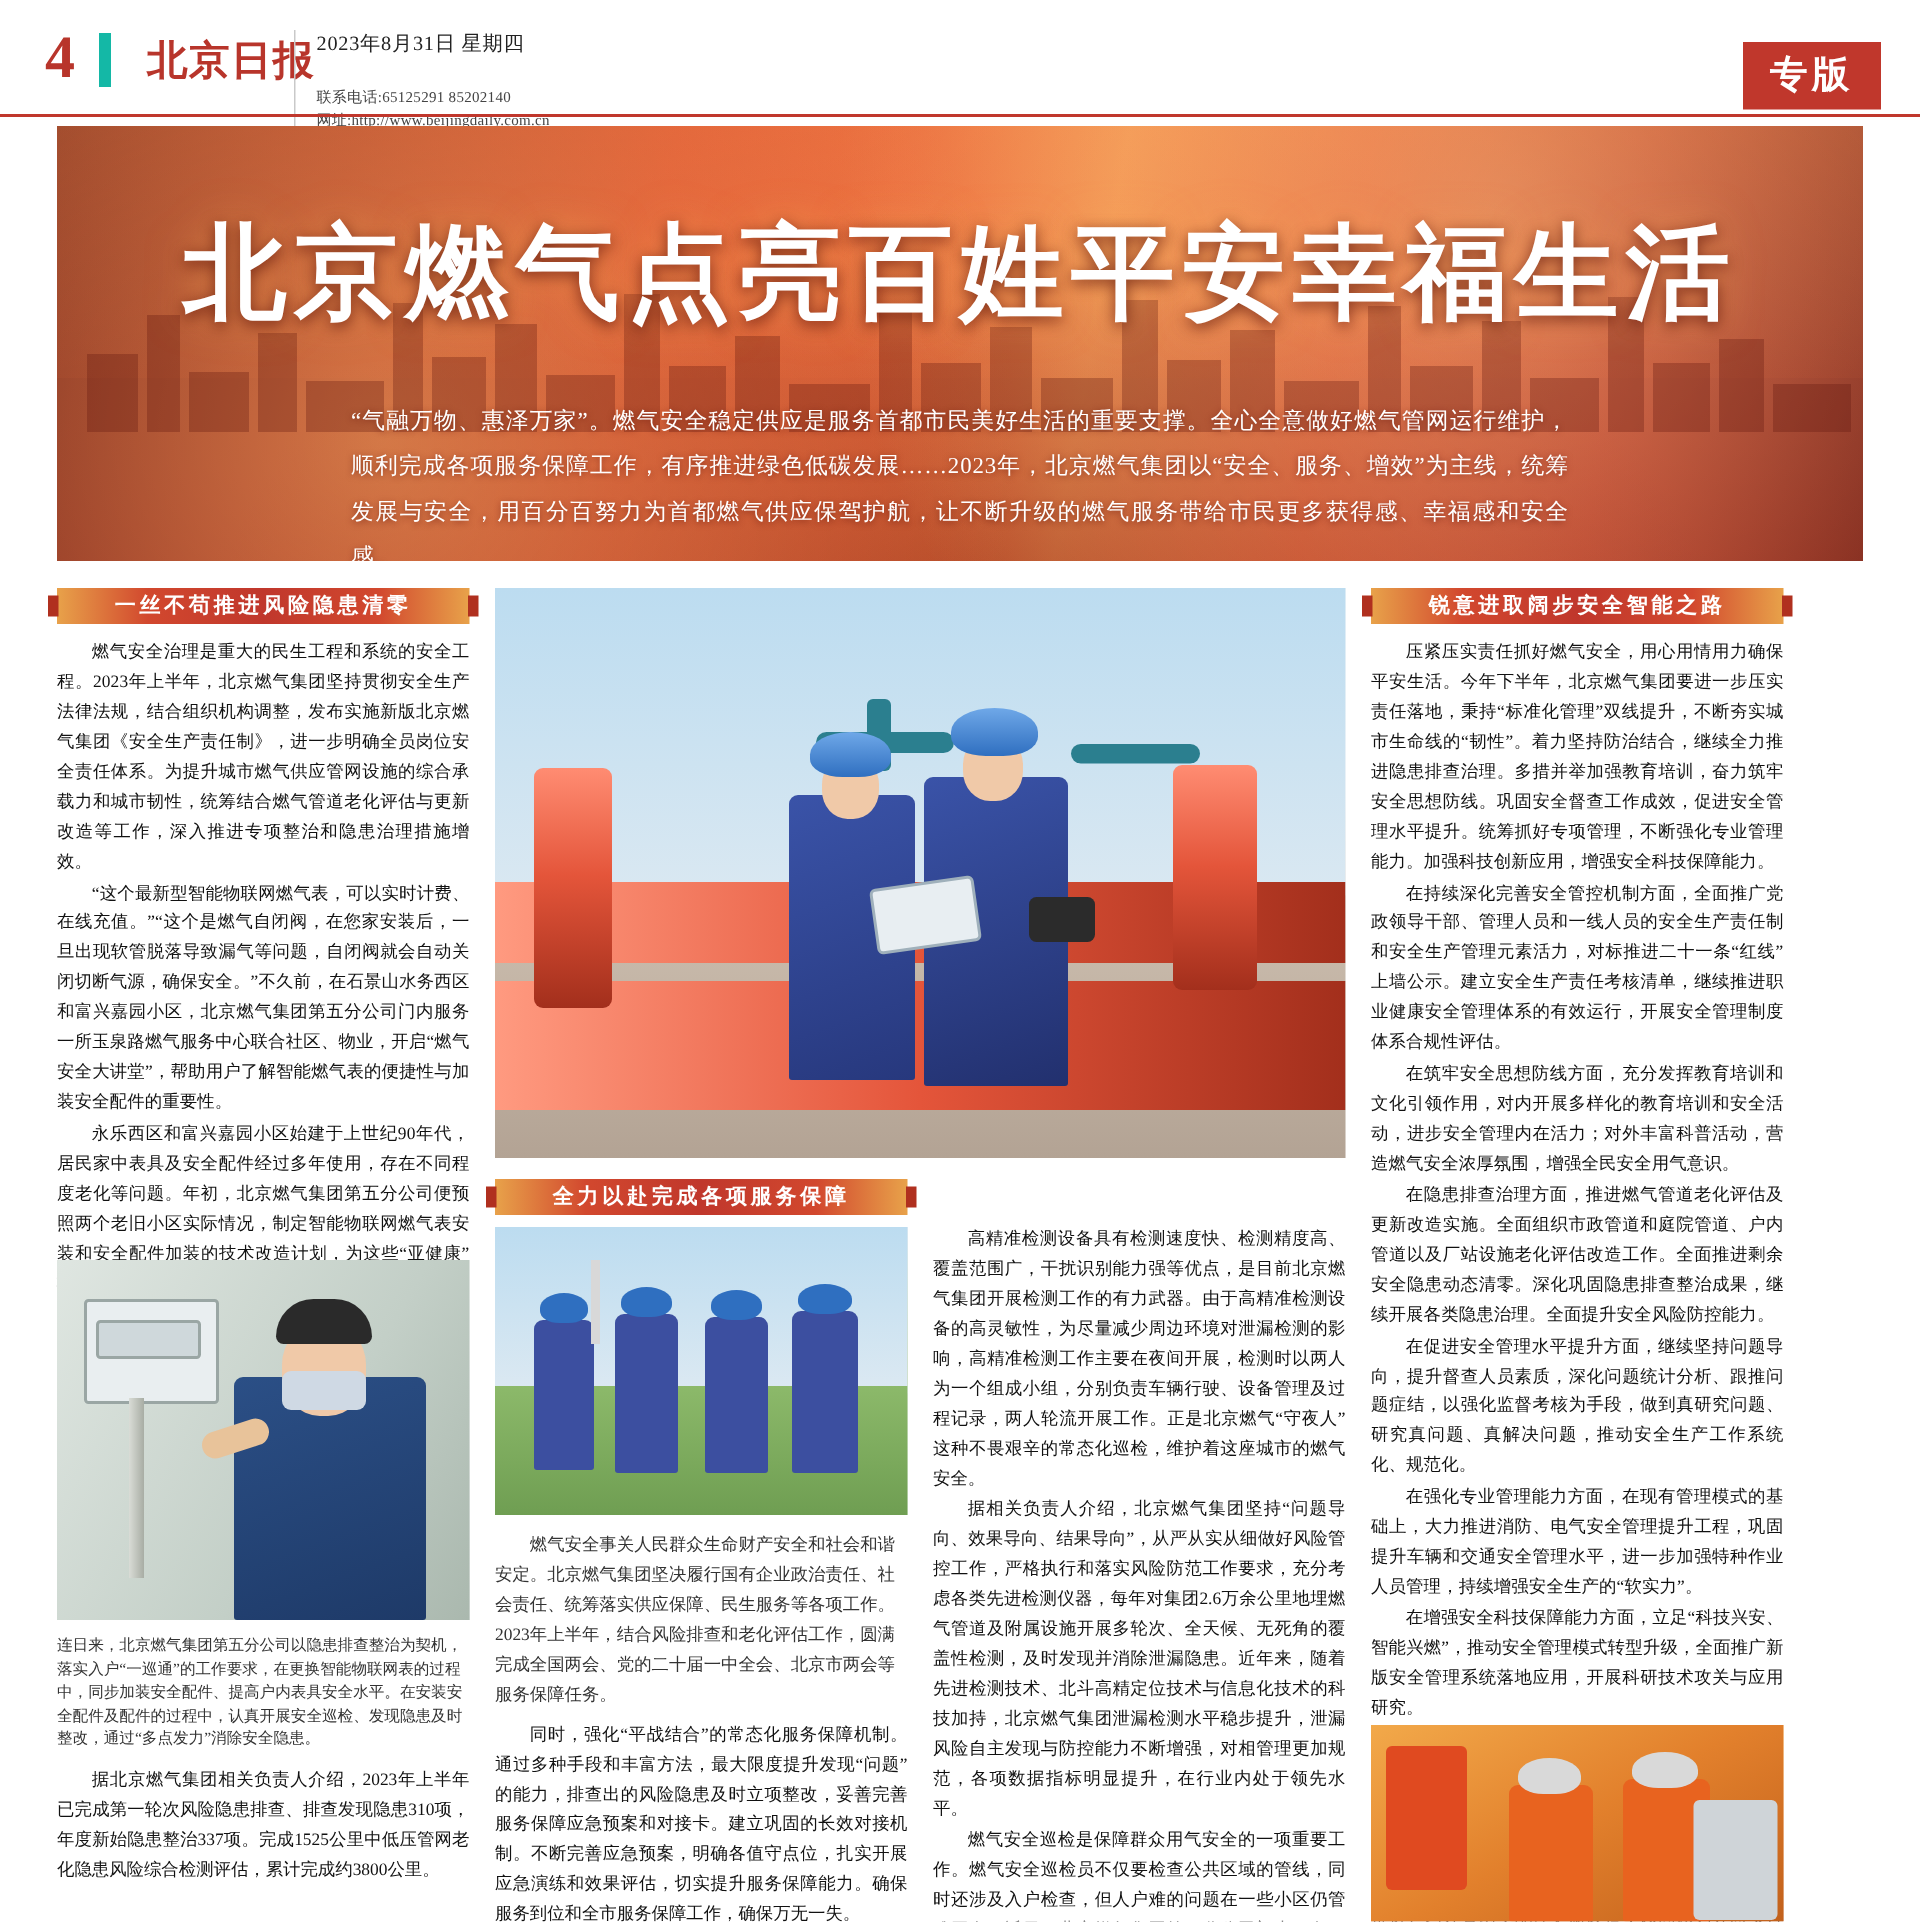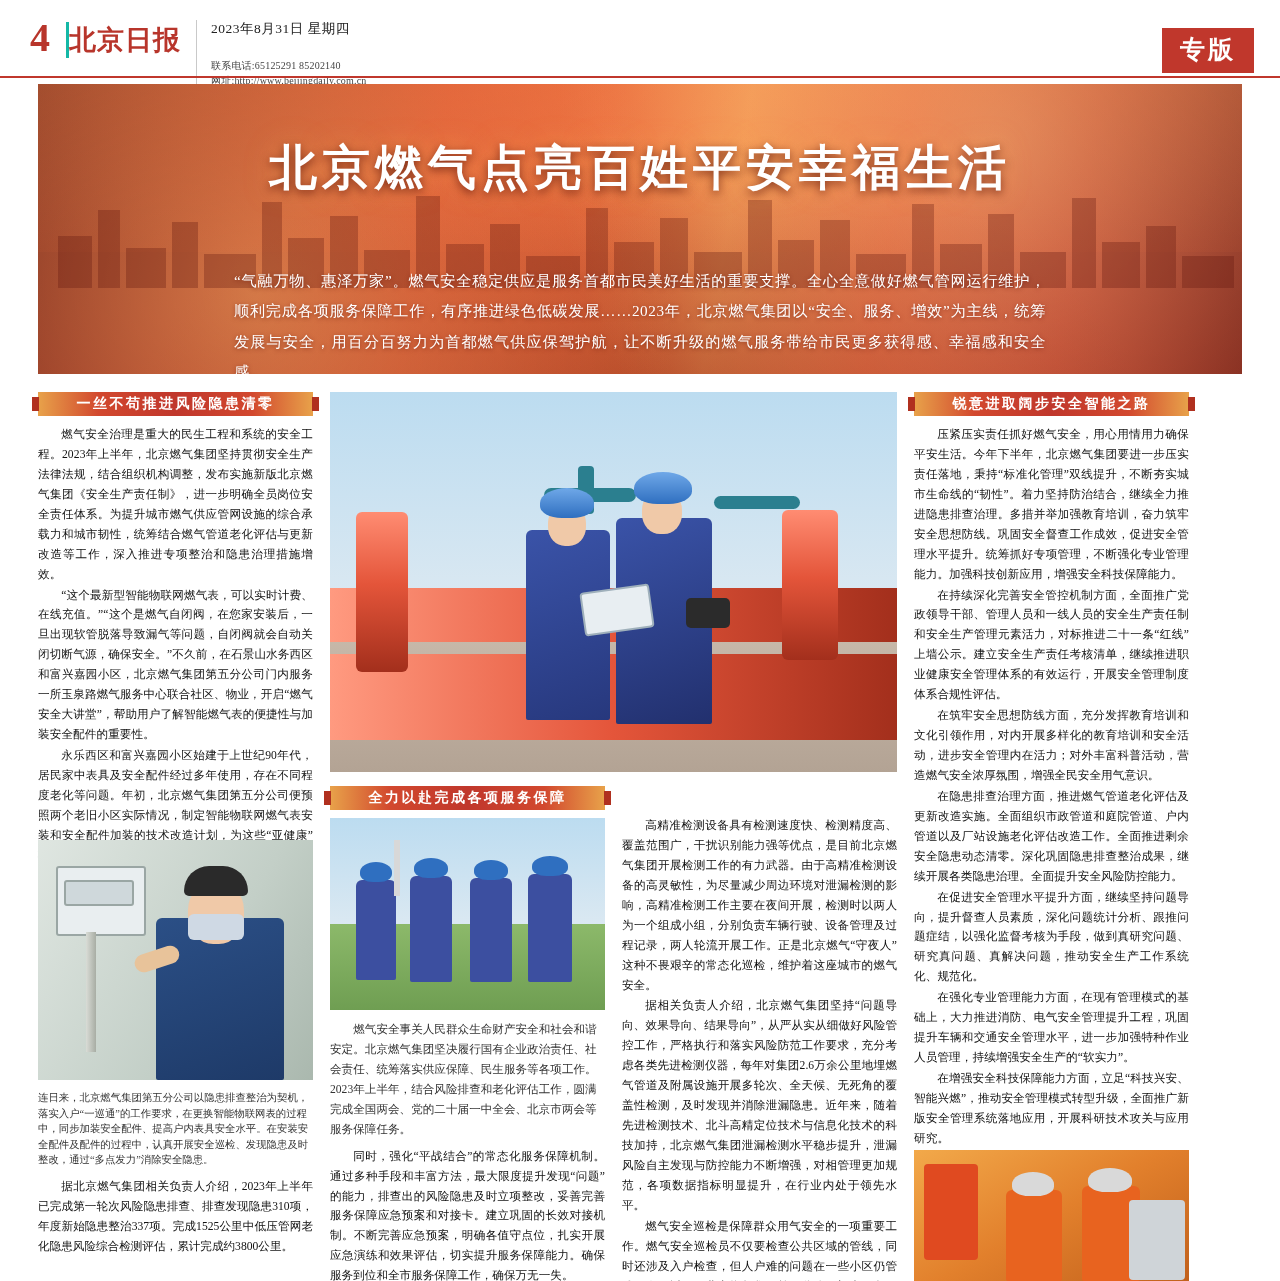--- a/index.html
+++ b/index.html
@@ -24,8 +24,8 @@
   .paper-logo{
     position:absolute;left:66px;top:22px;
     width:115px;height:36px;
-    border-left:3px solid #14b8a6;
-    padding-left:0;
+    border-left:8px solid #14b8a6;
+    padding-left:24px;
     display:flex;align-items:center;
   }
   .paper-logo .nm{

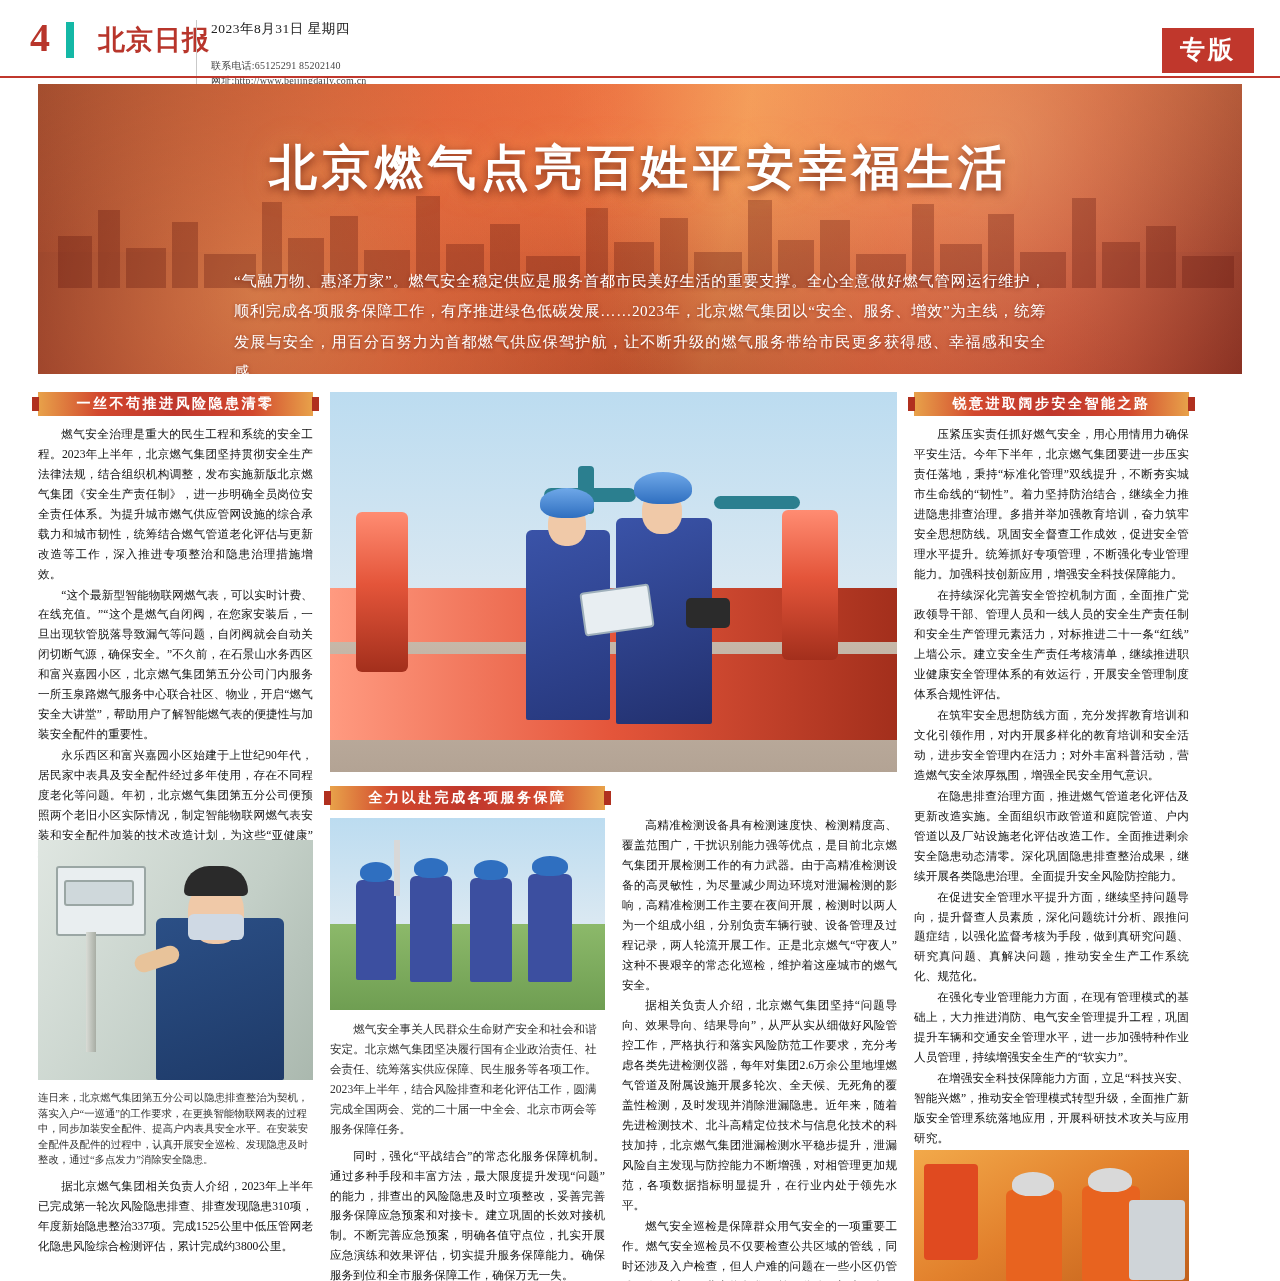--- a/index.html
+++ b/index.html
@@ -77,7 +77,7 @@
   .hero-title{
     position:absolute;left:0;top:52px;width:100%;
     text-align:center;
-    font-size:48px;font-weight:700;color:#ffffff;
+    font-size:69px;font-weight:700;color:#ffffff;
     letter-spacing:5px;
     font-family:Liberation Sans, sans-serif;
     text-shadow:0 3px 10px rgba(90,15,8,.75), 0 0 26px rgba(255,180,90,.55);

